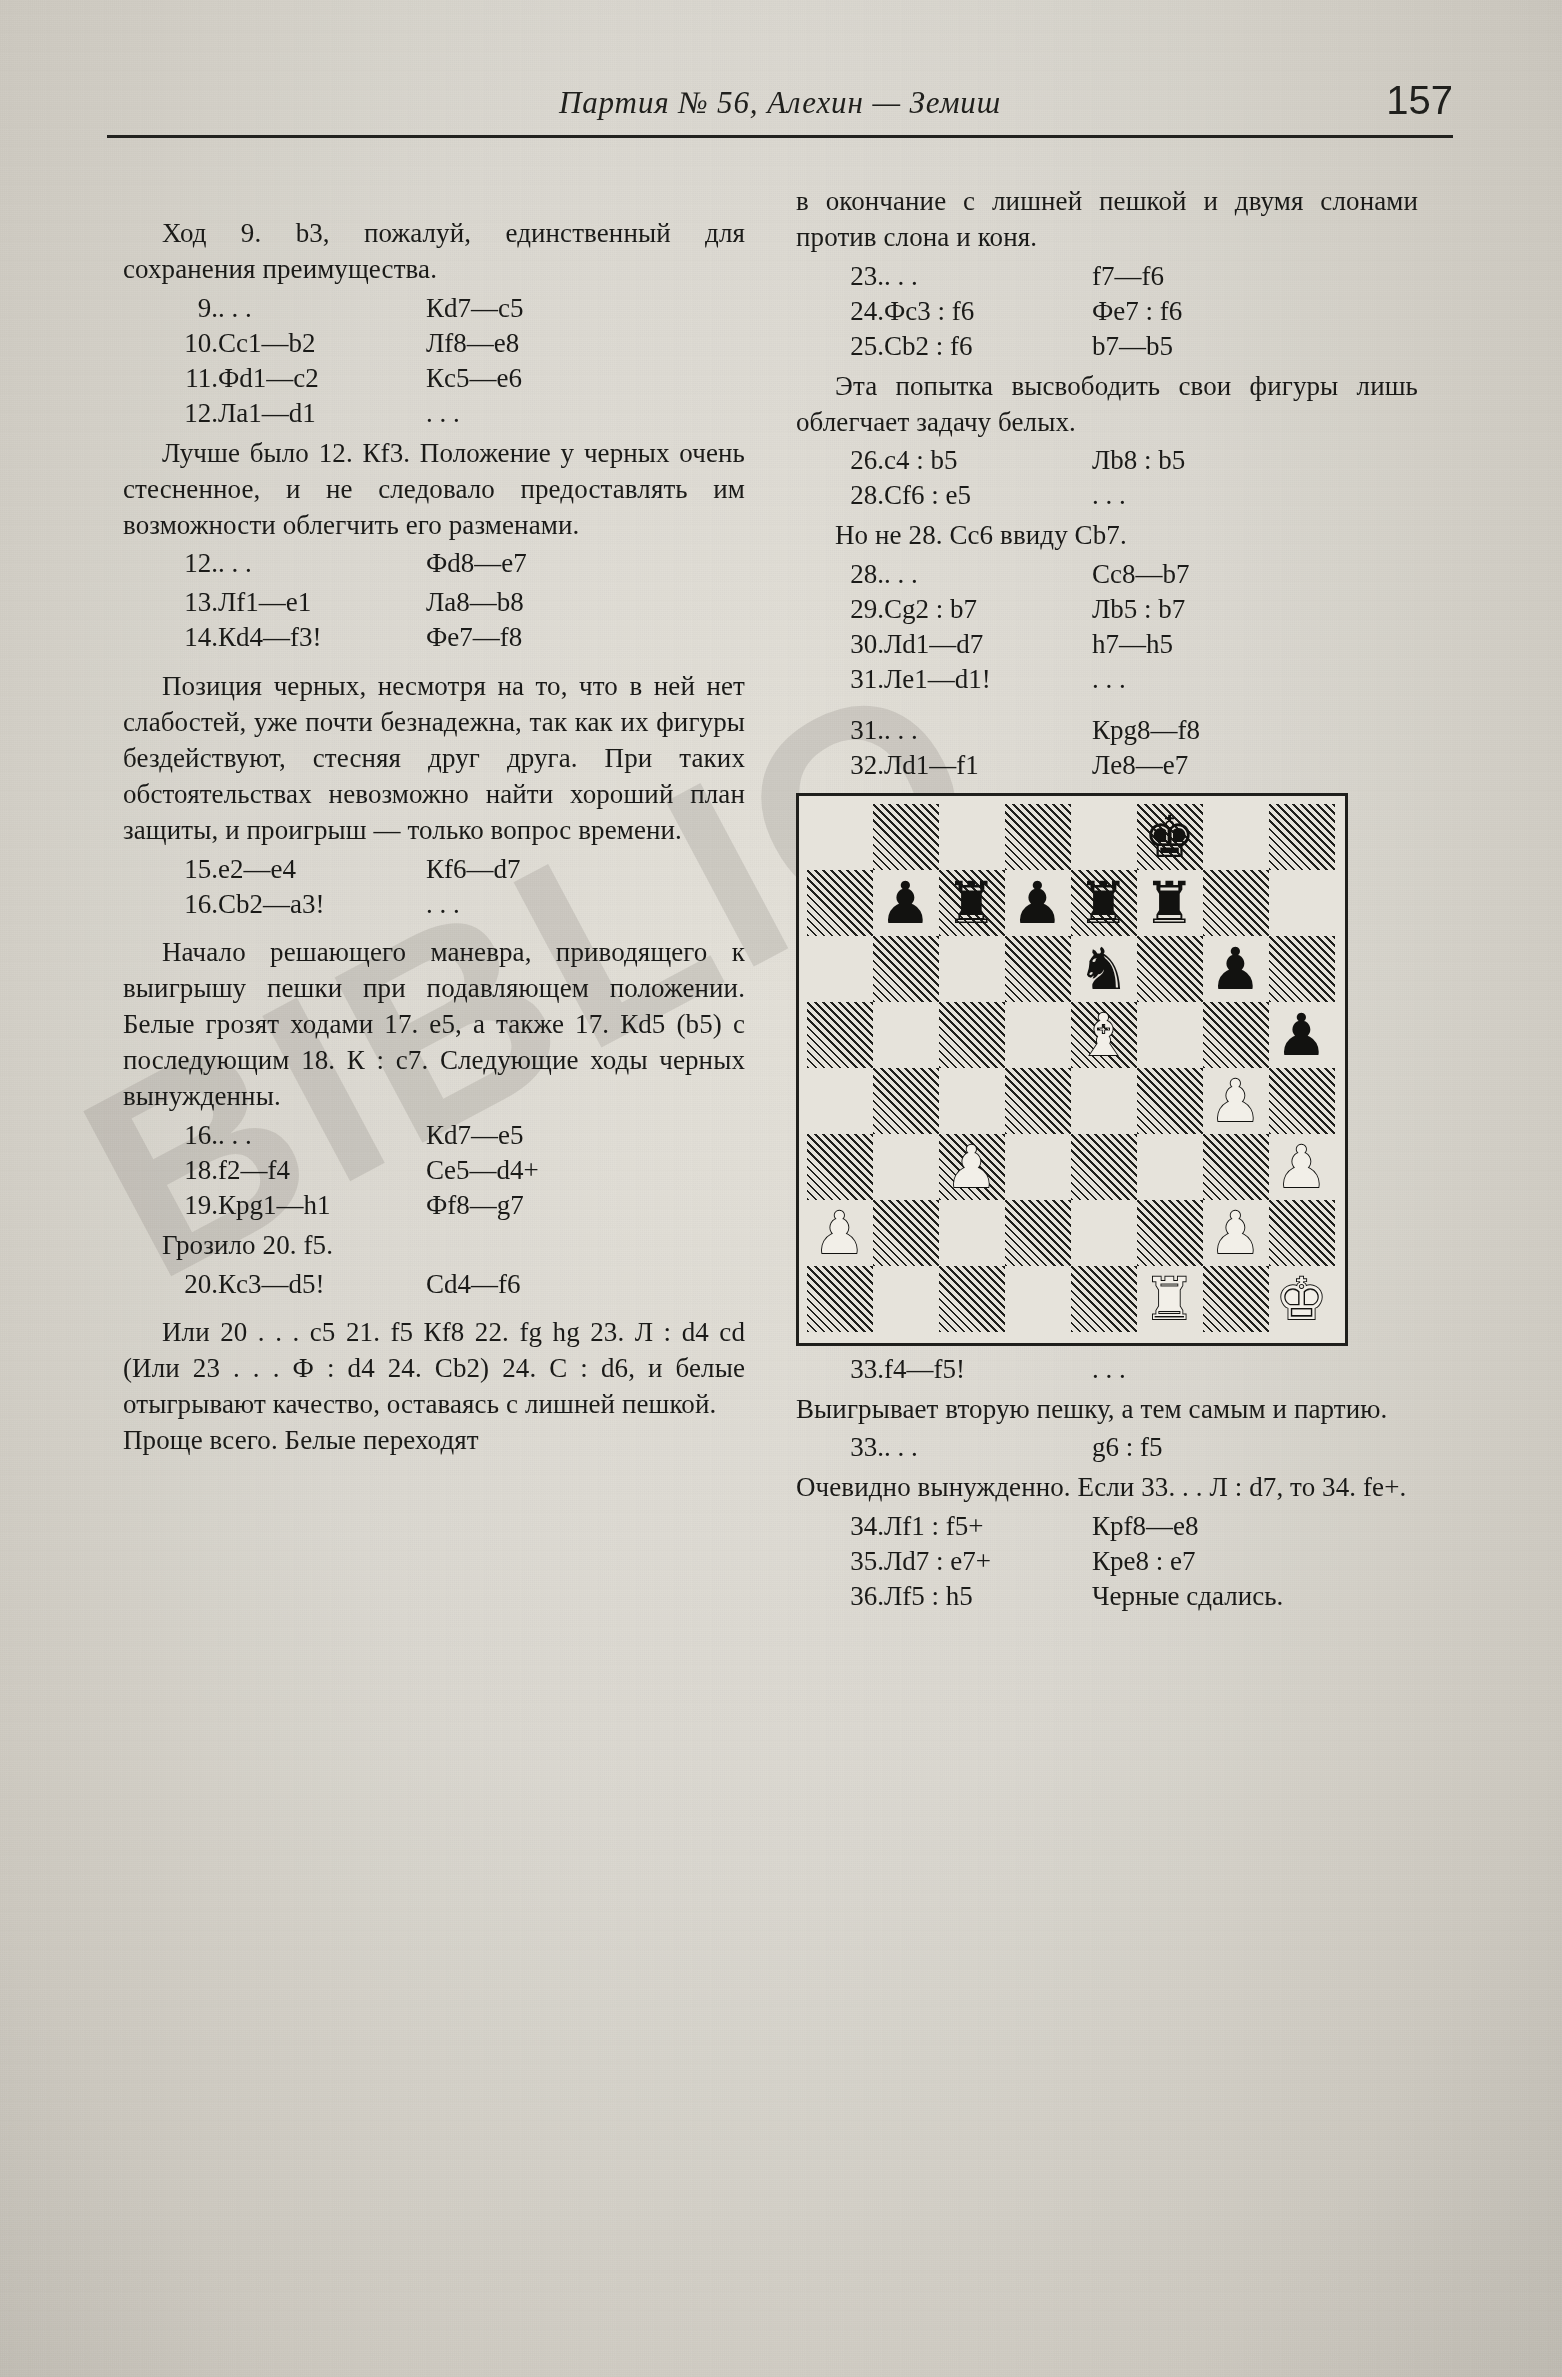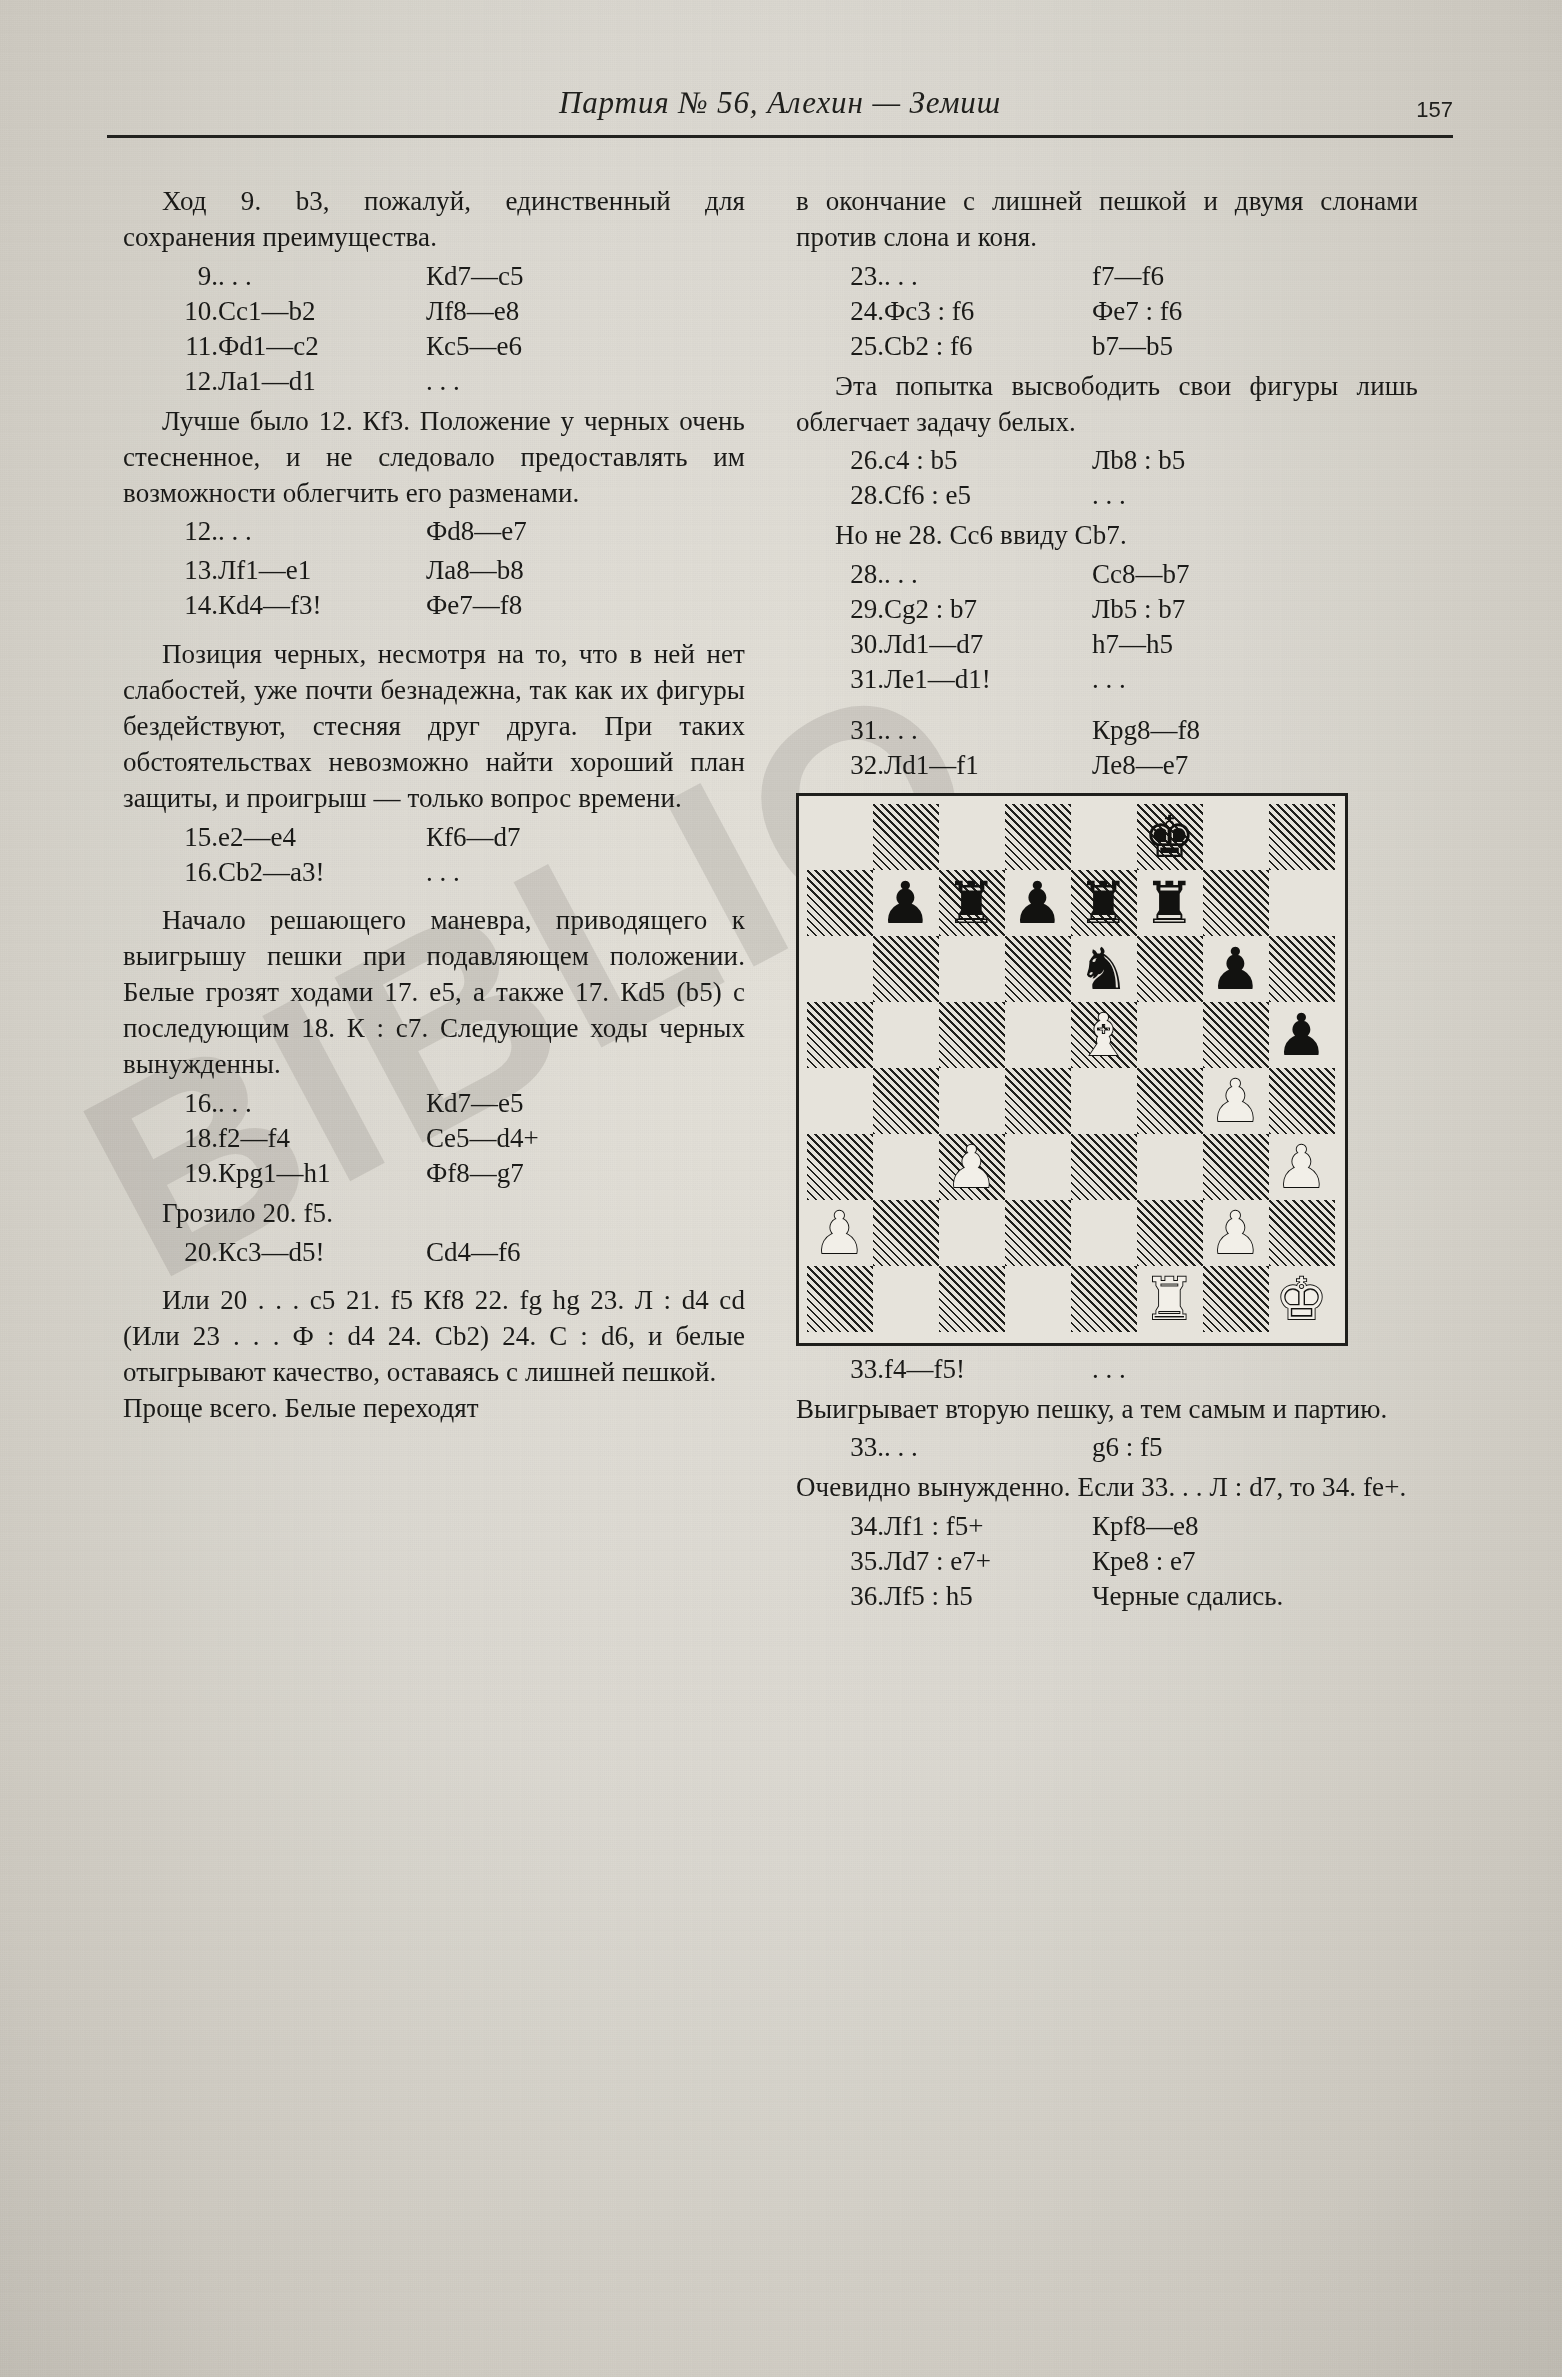--- a/index.html
+++ b/index.html
@@ -65,7 +65,7 @@
   .page-number {
     position:absolute;
     right: 0; bottom: 1.3px;
-    font-size: 22px;
+    font-size: 40px;
     font-family: "Liberation Sans", sans-serif;
     color:#20201d;
   }

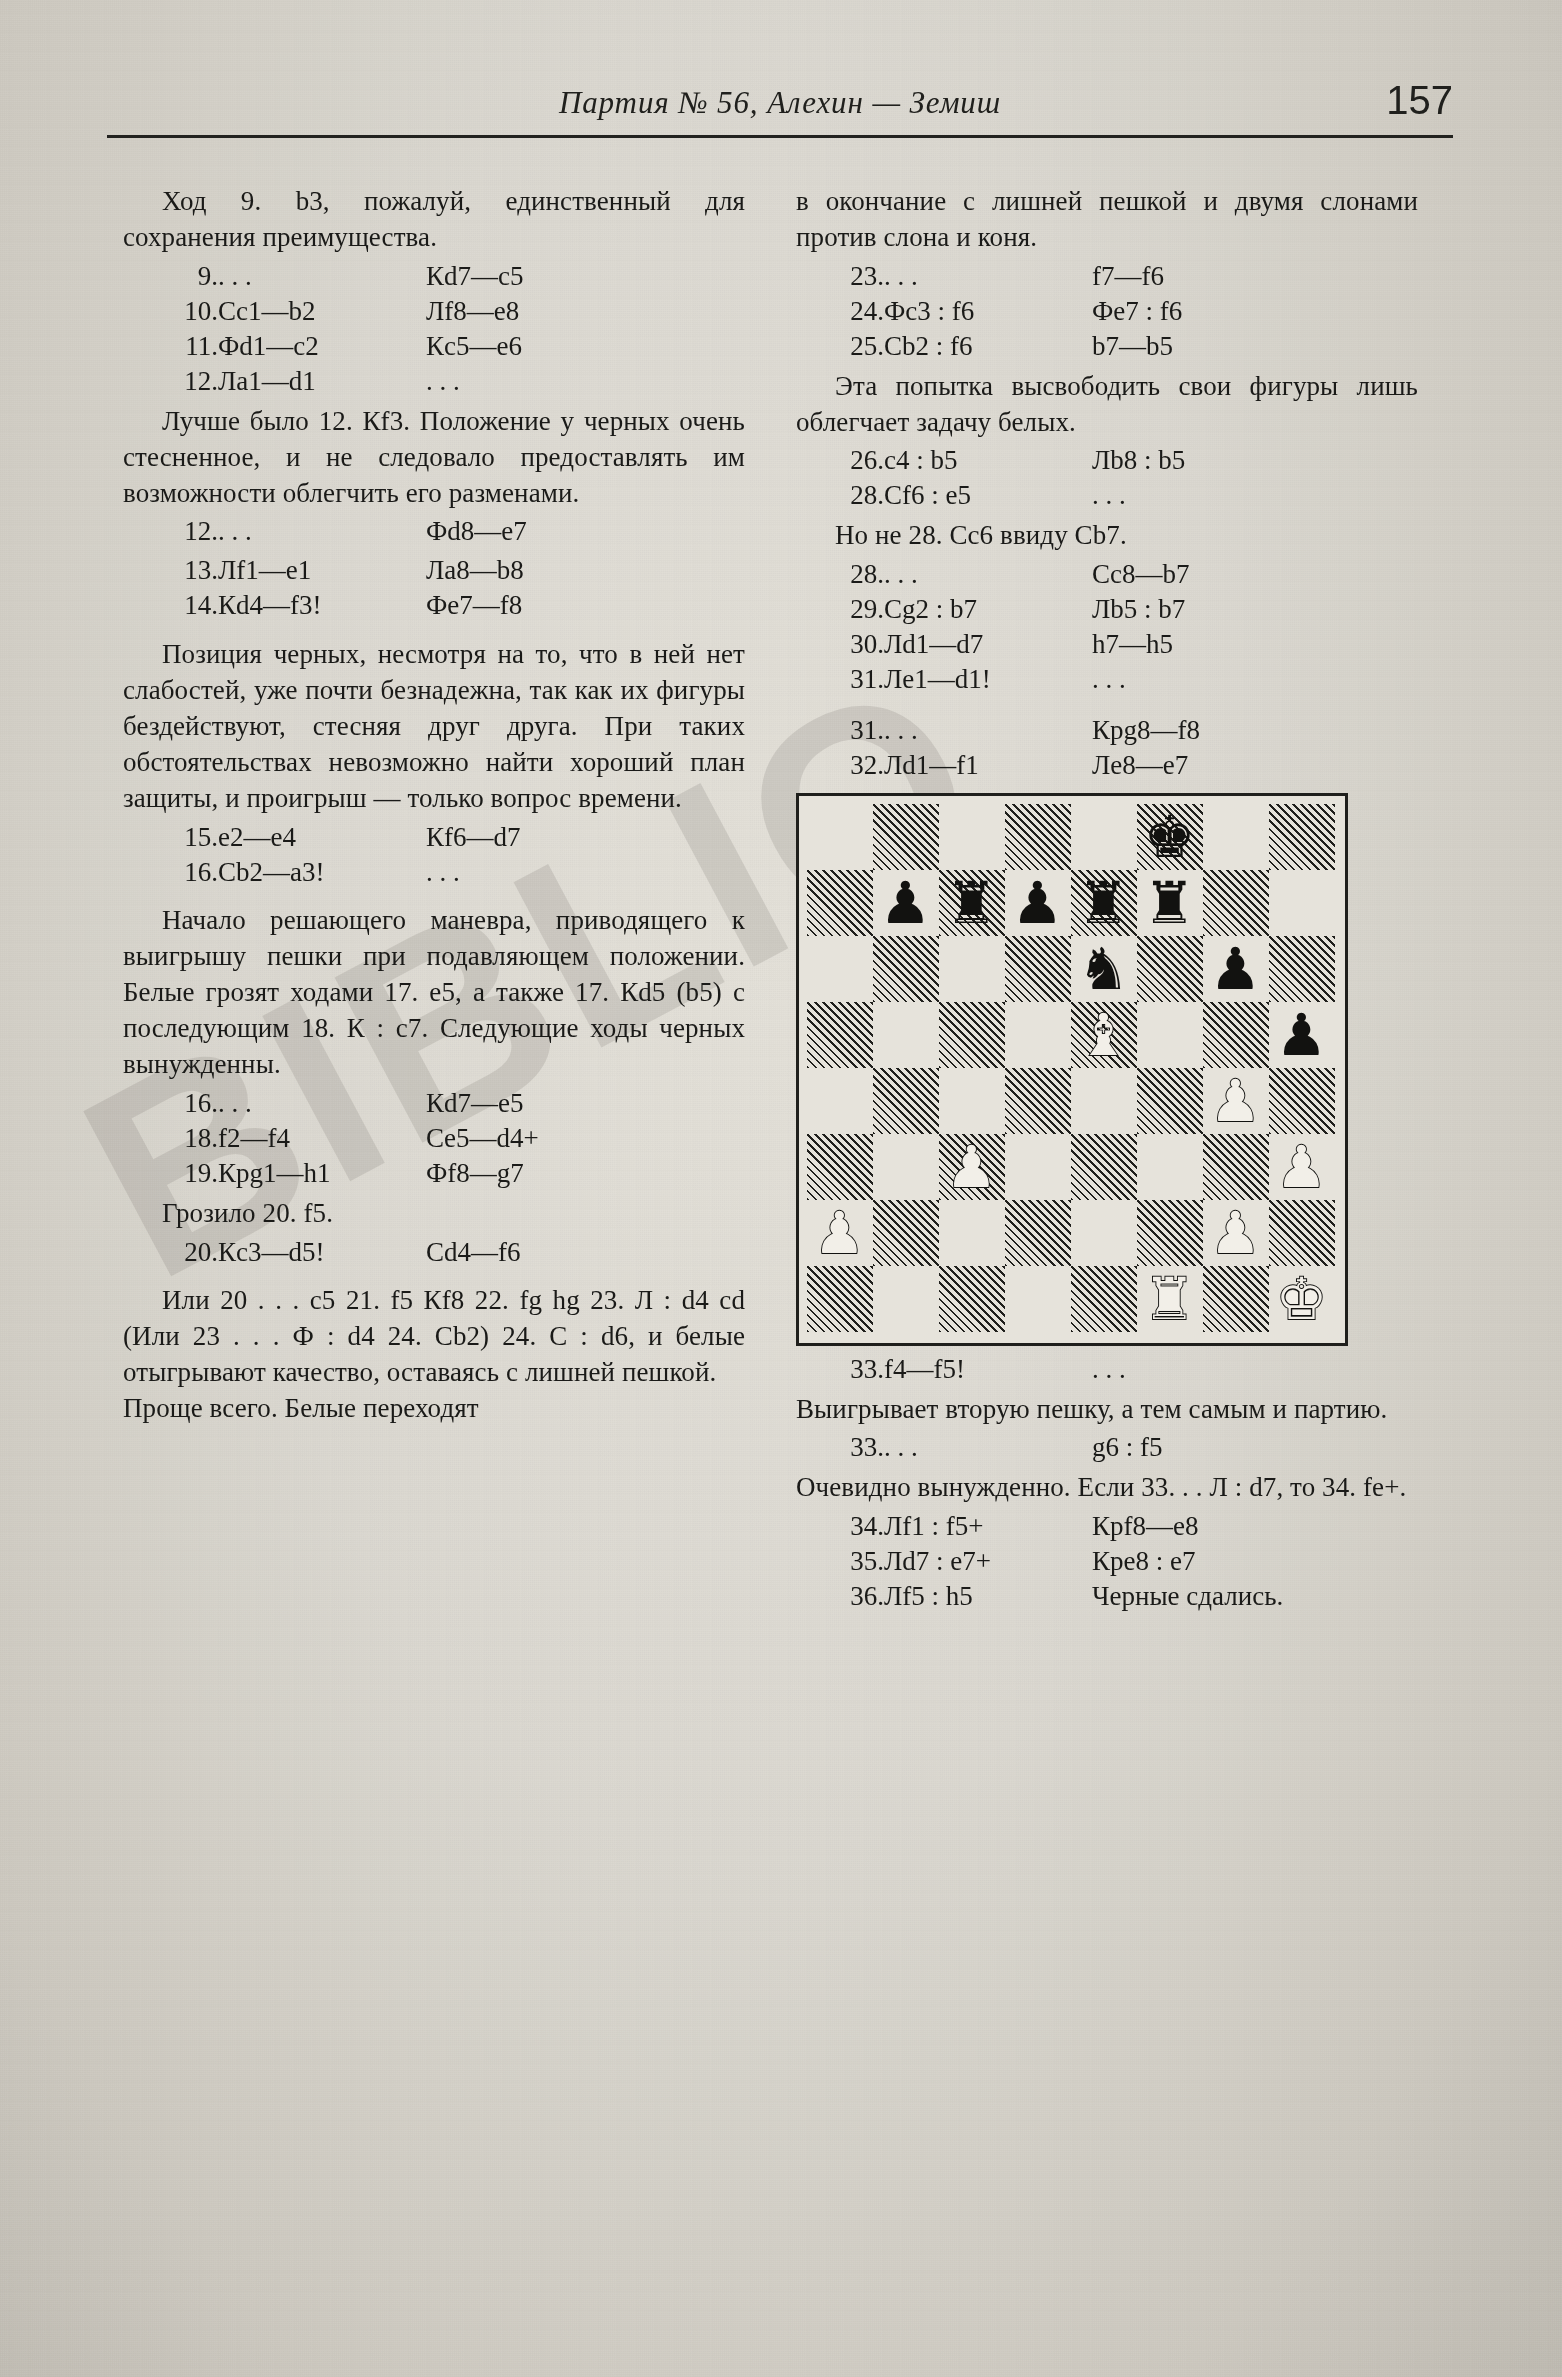--- a/index.html
+++ b/index.html
@@ -82,7 +82,7 @@
     top: 183px;
     width: 622px;
   }
-  .col-left { left: 123px; }
+  .col-left { left: 123px; margin-top: 32px; }
   .col-right { left: 796px; }
 
   p.par {

